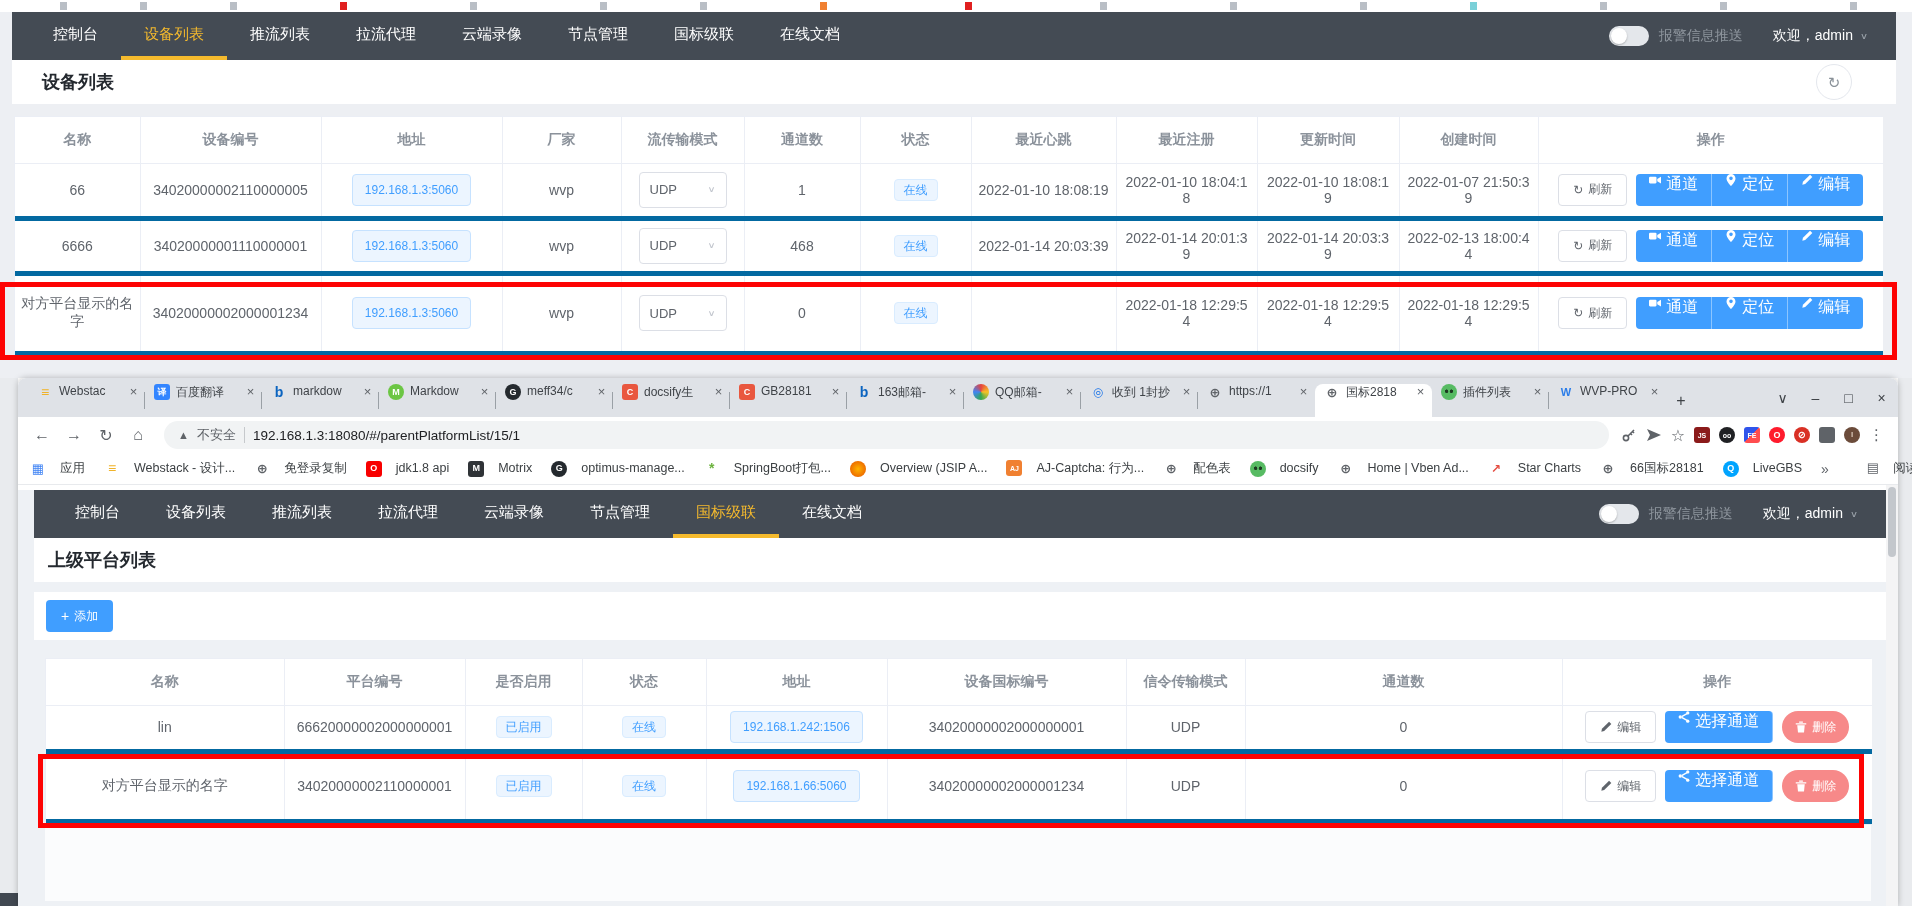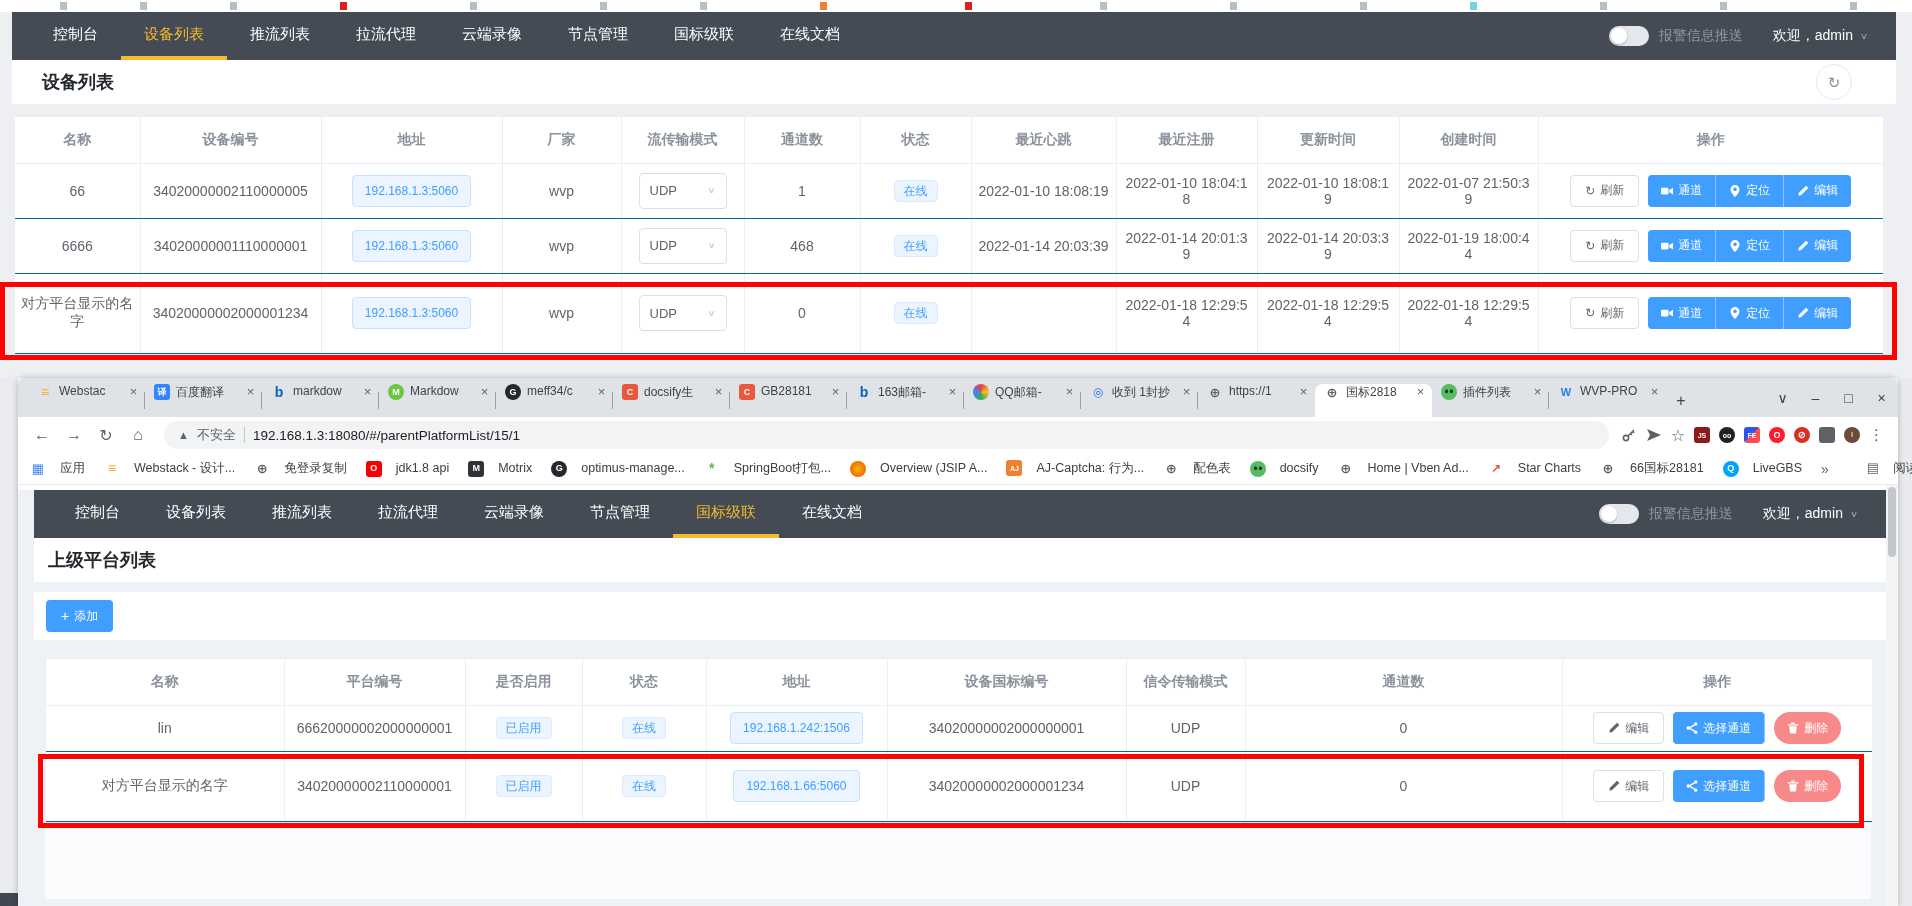--- a/index.html
+++ b/index.html
@@ -28,7 +28,7 @@
 .card{background:#fff;border:1px solid #ebeef5}
 .etable{width:100%;border-collapse:collapse;table-layout:fixed}
 .etable th{height:46px;font-size:14px;font-weight:bold;color:#8b929b;text-align:center;border-right:1px solid #ebeef5;border-bottom:1px solid #ebeef5;background:#fff}
-.etable td{font-size:14px;color:#5f646b;text-align:center;border-right:1px solid #ebeef5;border-bottom:1px solid #0369a1;background:#fff;padding:4px 6px;word-break:break-all}
+.etable td{font-size:14px;color:#5f646b;text-align:center;border-right:1px solid #ebeef5;border-bottom:5px solid #0369a1;background:#fff;padding:4px 6px;word-break:break-all}
 .etable th:last-child,.etable td:last-child{border-right:none}
 .r55 td{height:55px}.r80 td{height:80px}.r46 td{height:46px}.r70 td{height:70px}
 .tag{display:inline-block;padding:4px 9px;font-size:12px;border-radius:4px;color:#409eff;background:#ecf5ff;border:1px solid #d9ecff;line-height:1}

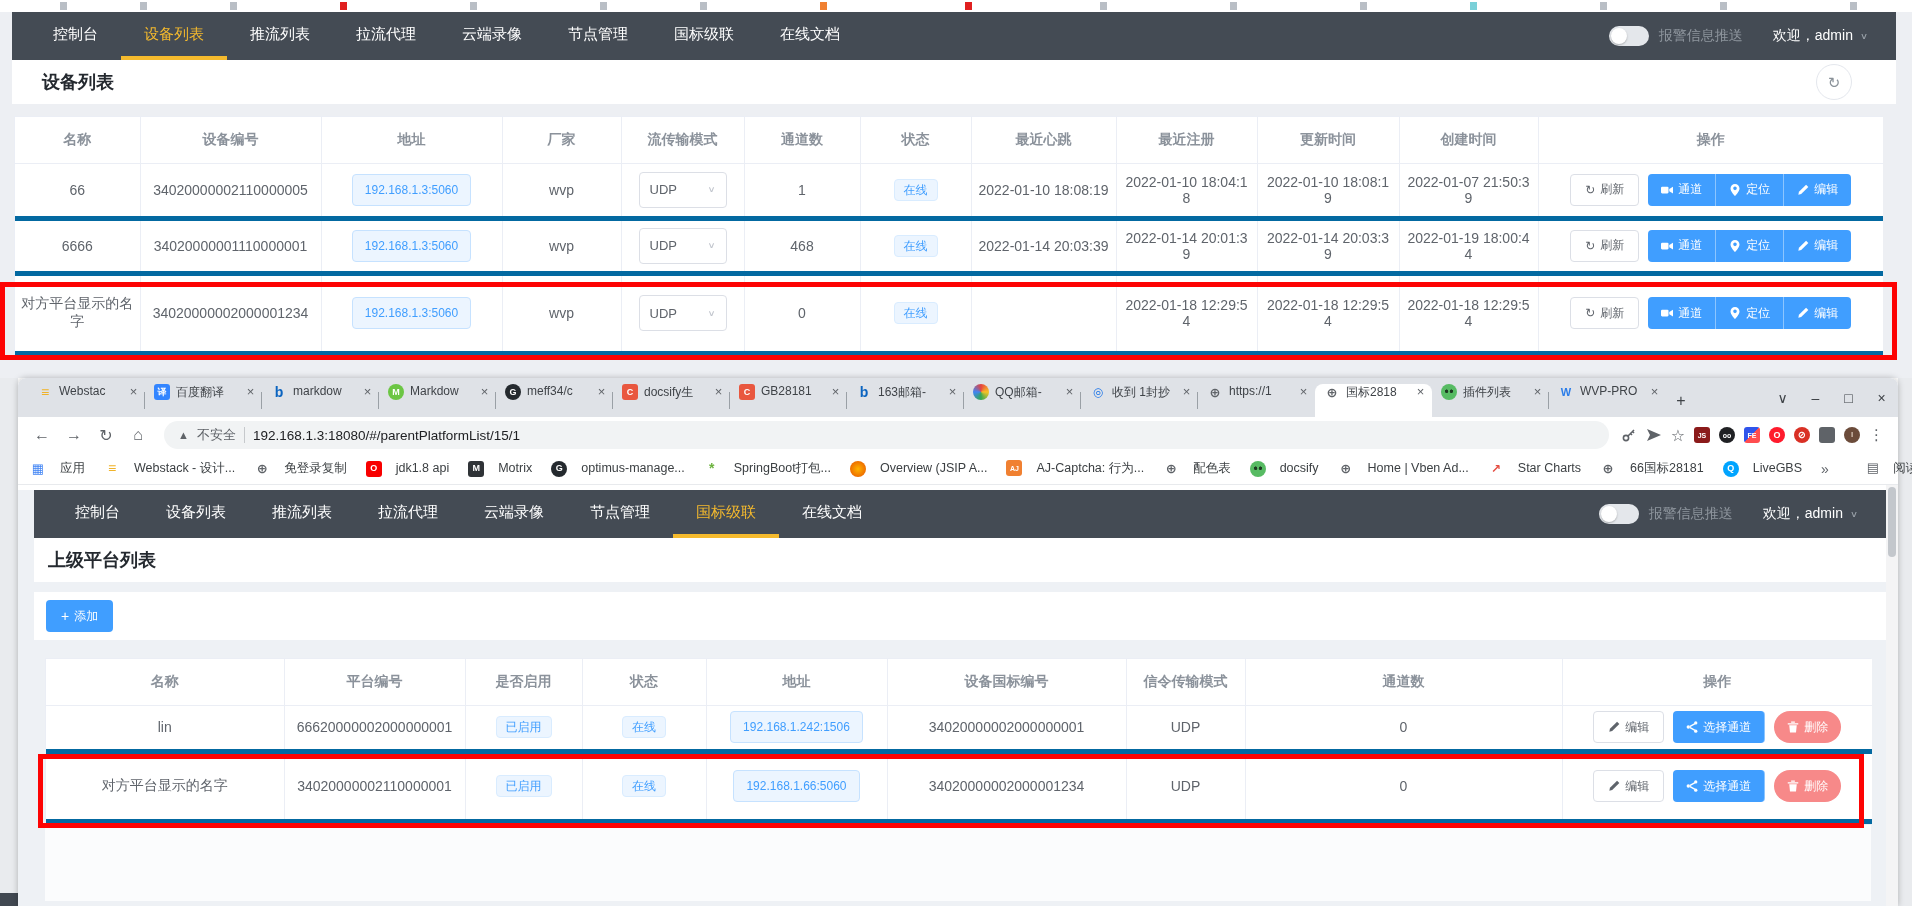--- a/index.html
+++ b/index.html
@@ -38,7 +38,7 @@
 .ops{display:flex;align-items:center;justify-content:center;gap:9px}
 .btn-white{display:inline-flex;align-items:center;gap:5px;height:32px;padding:0 14px;background:#fff;border:1px solid #dcdfe6;border-radius:4px;color:#5f646b;font-size:12px;cursor:pointer;white-space:nowrap}
 .bgroup{display:inline-flex;border-radius:4px;overflow:hidden}
-.btn-blue{display:inline-flex;align-items:center;gap:5px;height:32px;padding:0 13px;background:#409eff;color:#fff;font-size:12px;border:none;border-right:1px solid rgba(255,255,255,.4);cursor:pointer;white-space:nowrap}
+.btn-blue{display:inline-flex;gap:5px;height:32px;padding:0 13px;background:#409eff;color:#fff;font-size:16px;border:none;border-right:1px solid rgba(255,255,255,.4);cursor:pointer;white-space:nowrap}
 .bgroup .btn-blue:last-child{border-right:none}
 .btn-red{display:inline-flex;align-items:center;gap:5px;height:32px;padding:0 13px;background:#f78989;color:#fff;font-size:12px;border:none;border-radius:16px;cursor:pointer;white-space:nowrap}
 .btn-add{display:inline-flex;align-items:center;gap:5px;height:32px;padding:0 15px;background:#409eff;color:#fff;font-size:12px;border:none;border-radius:4px;cursor:pointer}

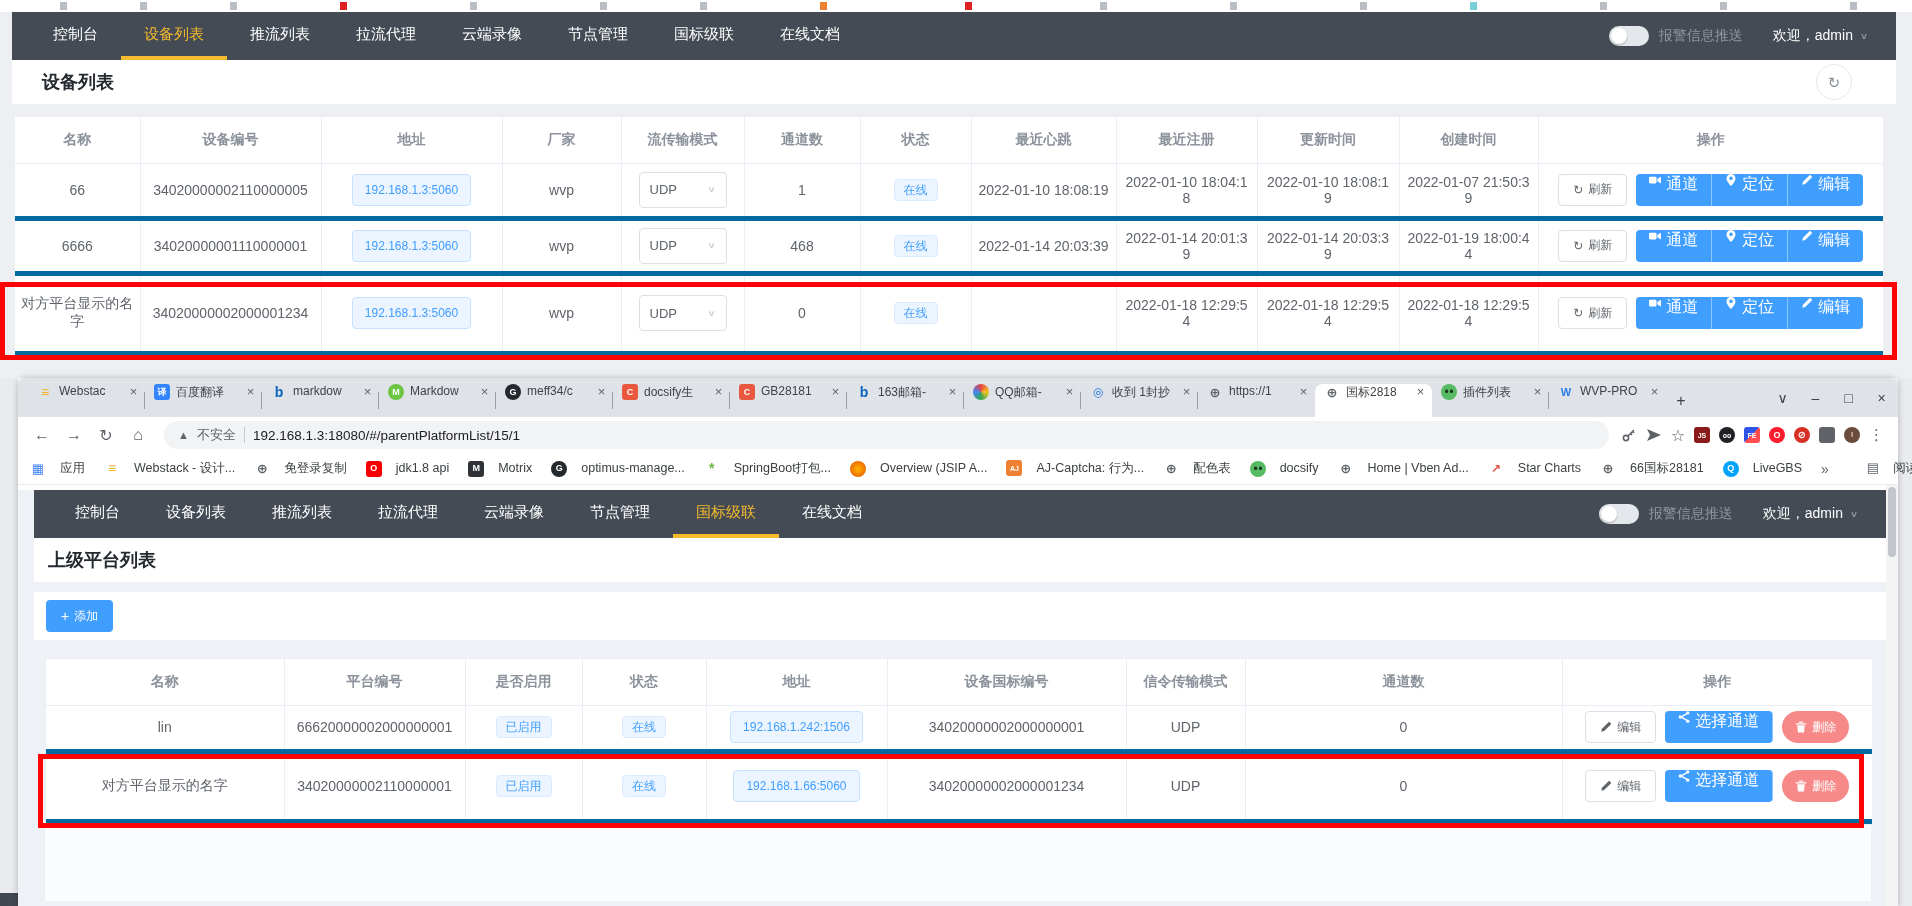--- a/index.html
+++ b/index.html
@@ -268,7 +268,7 @@
             <td>2022-01-14 20:03:39</td>
             <td>2022-01-14 20:01:39</td>
             <td>2022-01-14 20:03:39</td>
-            <td>2022-01-19 18:00:44</td>
+            <td>2022-02-13 18:00:44</td>
             <td>
                 <div class="ops">
               <button class="btn-white">

